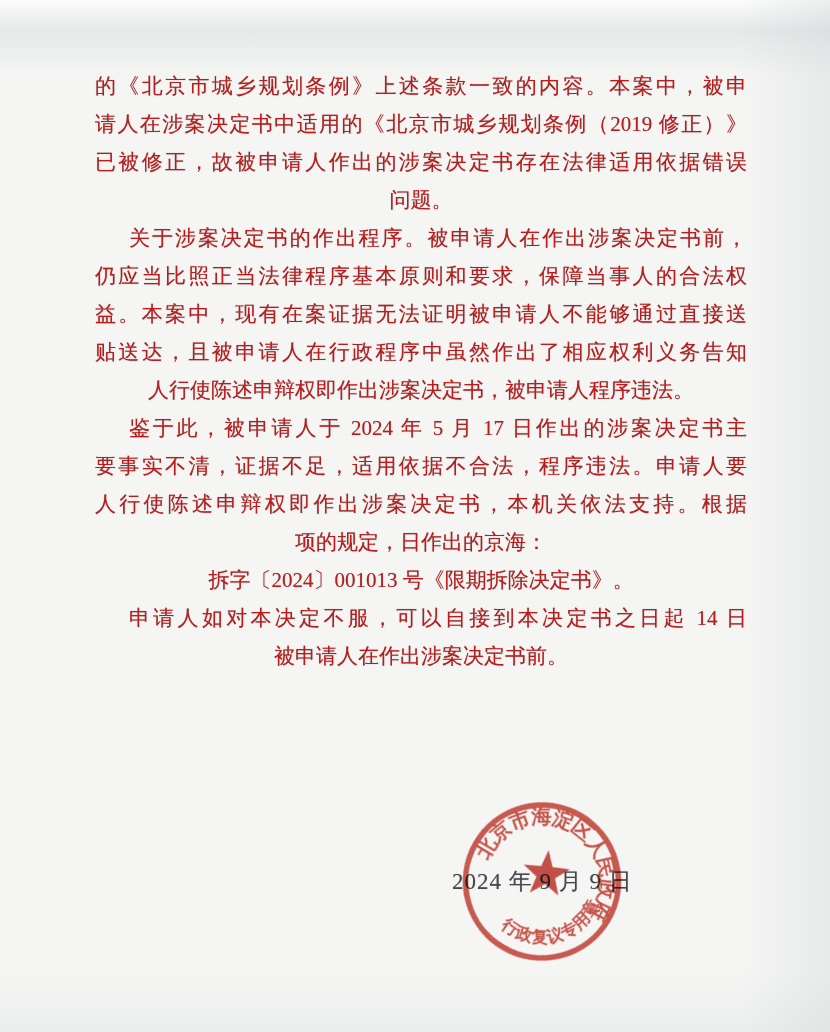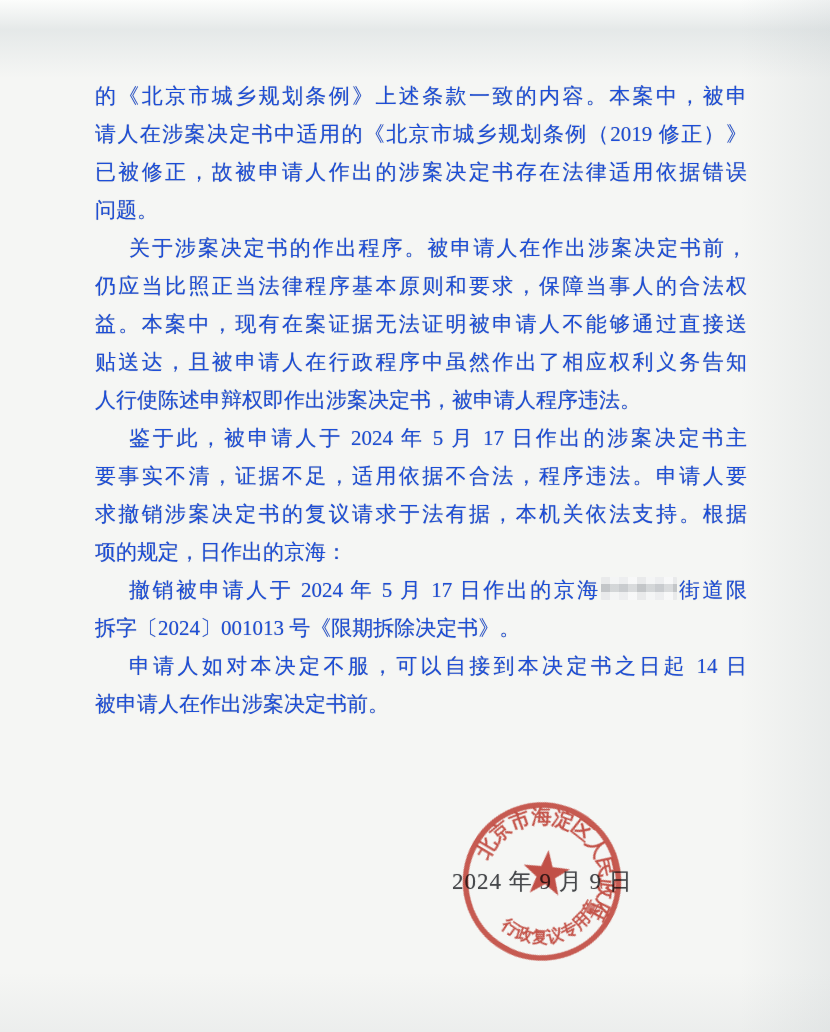--- a/index.html
+++ b/index.html
@@ -16,8 +16,8 @@
   .shade-bottom{left:0;bottom:0;width:830px;height:60px;
     background:linear-gradient(0deg, rgba(204,209,211,0.22) 0%, rgba(0,0,0,0) 100%);}
   .textblock{
-    position:absolute;left:95px;top:77px;width:652px;
-    color:#1d4ed8;font-size:21px;
+    position:absolute;left:95px;top:67px;width:652px;
+    color:#b91c1c;font-size:21px;
     text-shadow:0 0 1px rgba(63,65,68,0.45);
   }
   .ln{height:38px;line-height:38px;overflow:hidden;}

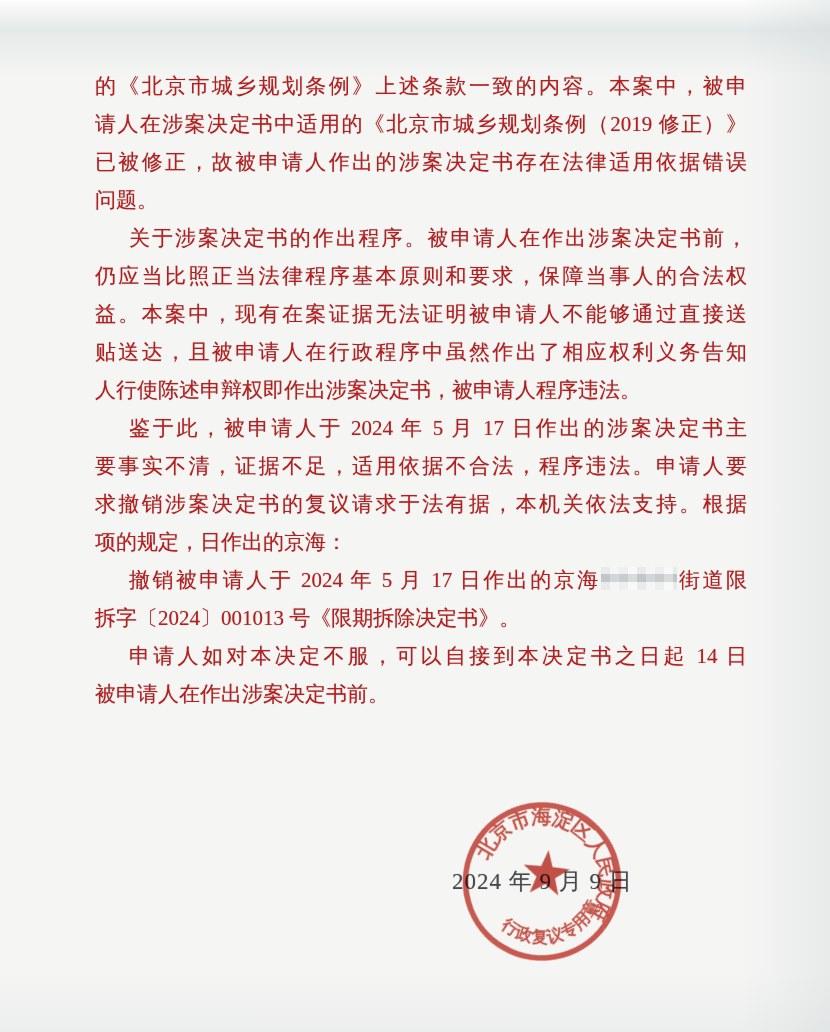--- a/index.html
+++ b/index.html
@@ -20,7 +20,7 @@
     color:#b91c1c;font-size:21px;
     text-shadow:0 0 1px rgba(63,65,68,0.45);
   }
-  .ln{height:38px;line-height:38px;overflow:hidden;}
+  .ln{height:38px;line-height:38px;overflow:hidden;text-align:center;}
   .jf{text-align:justify;text-align-last:justify;text-justify:inter-character;}
   .ind{padding-left:34px;}
   .redaction{

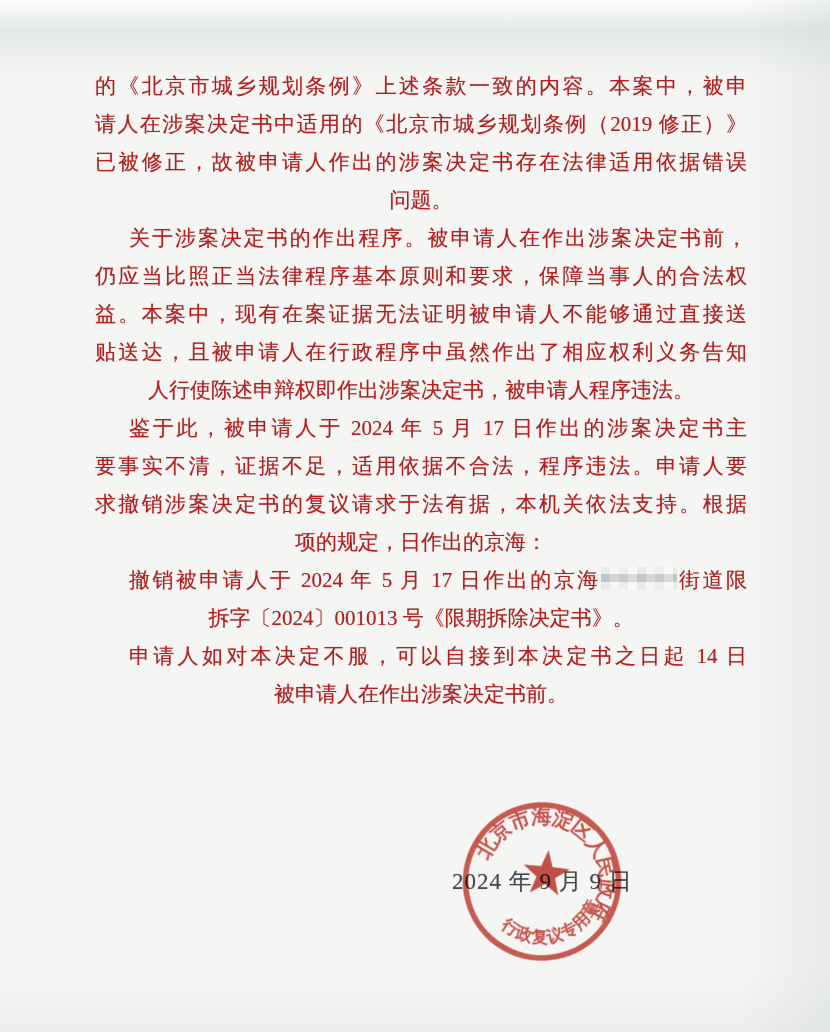--- a/index.html
+++ b/index.html
@@ -61,7 +61,7 @@
     <div class="ln">人行使陈述申辩权即作出涉案决定书，被申请人程序违法。</div>
     <div class="ln jf ind">鉴于此，被申请人于 2024 年 5 月 17 日作出的涉案决定书主</div>
     <div class="ln jf">要事实不清，证据不足，适用依据不合法，程序违法。申请人要</div>
-    <div class="ln jf">求撤销涉案决定书的复议请求于法有据，本机关依法支持。根据</div>
+    <div class="ln jf">人行使陈述申辩权即作出涉案决定书，本机关依法支持。根据</div>
     <div class="ln">项的规定，日作出的京海：</div>
     <div class="ln jf ind">
       <span>撤销被申请人于 2024 年 5 月 17 日作出的京海</span><span class="redaction"></span><span>街道限</span>

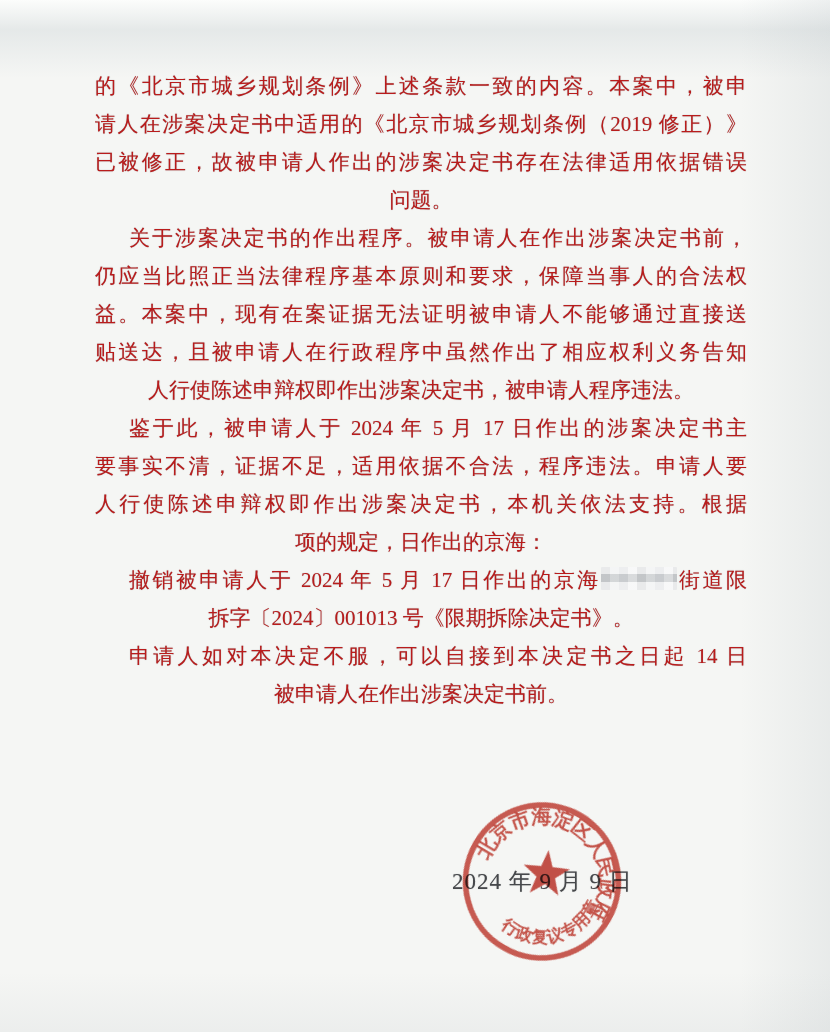--- a/index.html
+++ b/index.html
@@ -63,9 +63,6 @@
     <div class="ln jf">要事实不清，证据不足，适用依据不合法，程序违法。申请人要</div>
     <div class="ln jf">人行使陈述申辩权即作出涉案决定书，本机关依法支持。根据</div>
     <div class="ln">项的规定，日作出的京海：</div>
-    <div class="ln jf ind">
-      <span>撤销被申请人于 2024 年 5 月 17 日作出的京海</span><span class="redaction"></span><span>街道限</span>
-    </div>
     <div class="ln">拆字〔2024〕001013 号《限期拆除决定书》。</div>
     <div class="ln jf ind">申请人如对本决定不服，可以自接到本决定书之日起 14 日</div>
     <div class="ln">被申请人在作出涉案决定书前。</div>

